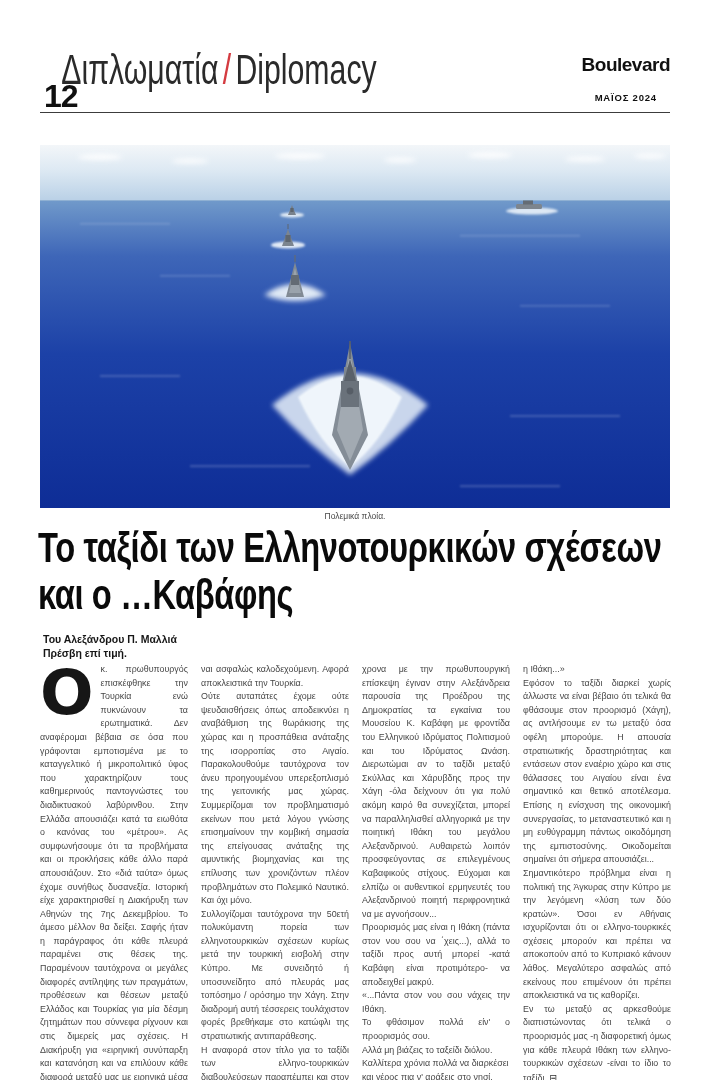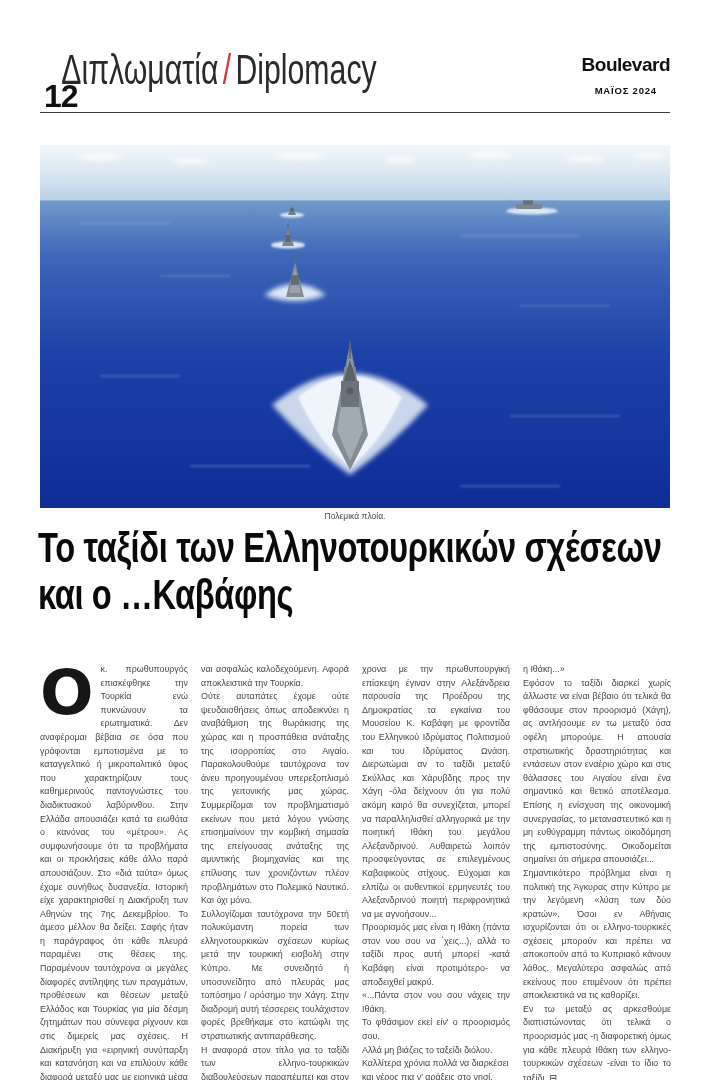--- a/index.html
+++ b/index.html
@@ -21,7 +21,7 @@
   .slash{color:#d43b40; padding:0 6px; font-weight:400;}
   .logo{position:absolute; right:41px; top:55px; text-align:center; color:#101010;}
   .logo-name{font-size:19px; font-weight:800; letter-spacing:-0.5px; line-height:1;}
-  .logo-issue{font-size:9.5px; font-weight:700; letter-spacing:0.8px; margin-top:11px;}
+  .logo-issue{font-size:9.5px; font-weight:700; letter-spacing:0.8px; margin-top:18px;}
   .header-rule{
     position:absolute; left:40px; top:112px; width:630px; height:0;
     border-top:1.5px solid #3c3c3c;

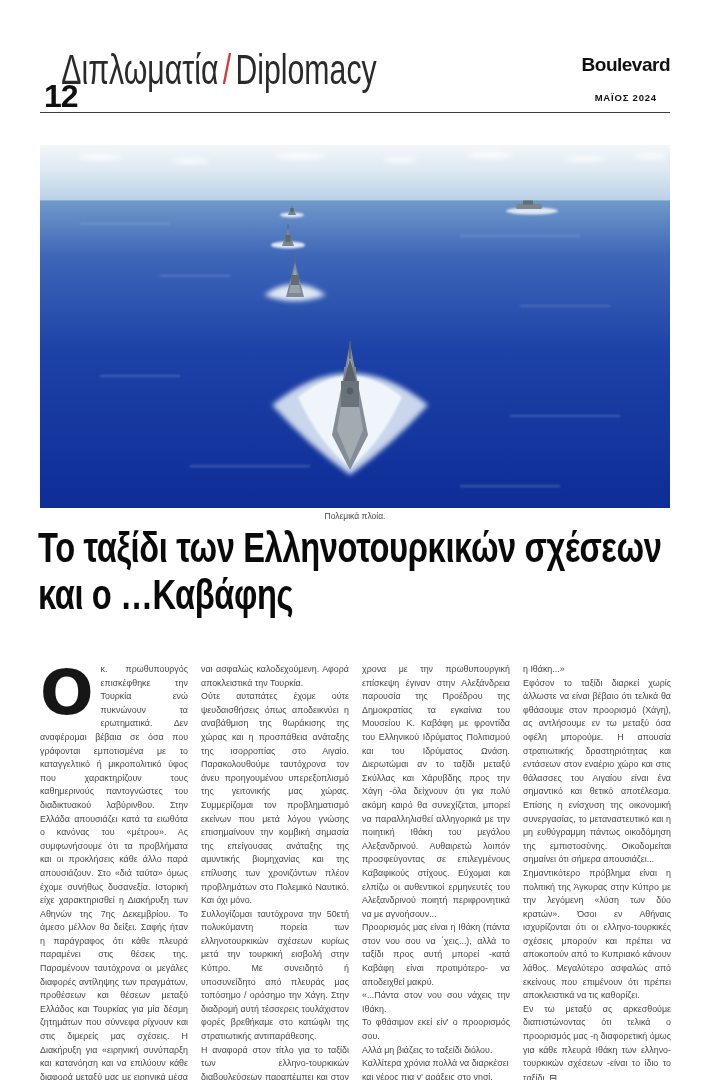--- a/index.html
+++ b/index.html
@@ -173,6 +173,10 @@
 
   <h1 class="headline">Το ταξίδι των Ελληνοτουρκικών σχέσεων και ο …Καβάφης</h1>
 
+  <div class="byline">
+    <div>Του Αλεξάνδρου Π. Μαλλιά</div>
+    <div>Πρέσβη επί τιμή.</div>
+  </div>
 
   <div class="article-body">
 

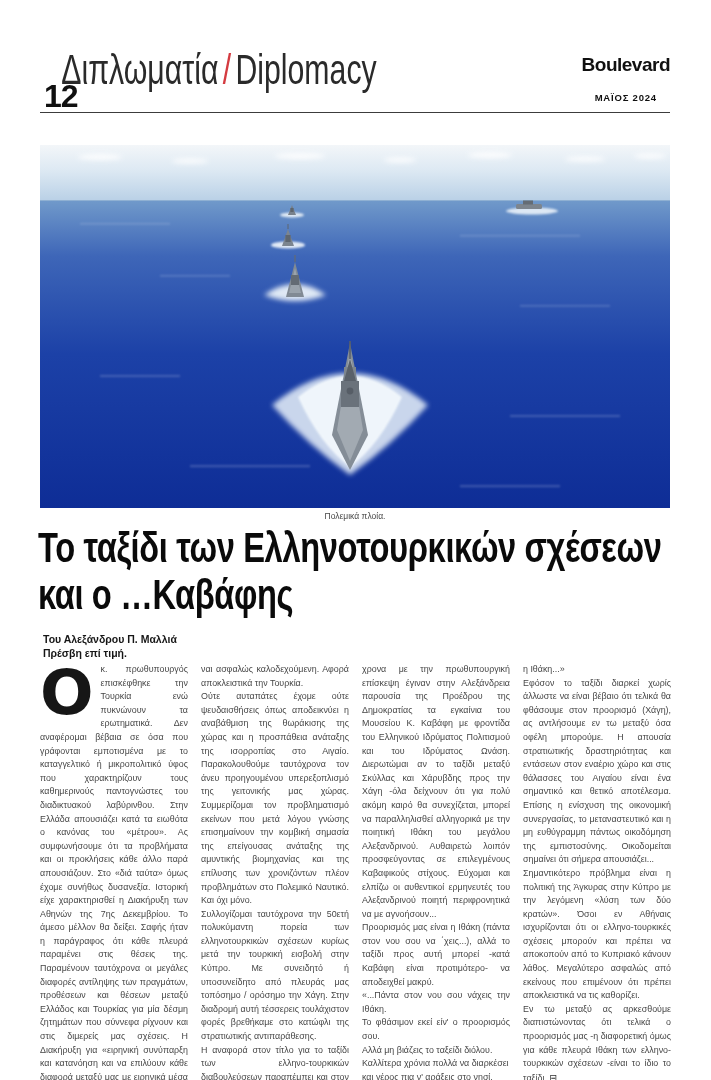--- a/index.html
+++ b/index.html
@@ -195,7 +195,7 @@
       <p>χρονα με την πρωθυπουργική επίσκεψη έγιναν στην Αλεξάνδρεια παρουσία της Προέδρου της Δημοκρατίας τα εγκαίνια του Μουσείου Κ. Καβάφη με φροντίδα του Ελληνικού Ιδρύματος Πολιτισμού και του Ιδρύματος Ωνάση. Διερωτώμαι αν το ταξίδι μεταξύ Σκύλλας και Χάρυβδης προς την Χάγη -όλα δείχνουν ότι για πολύ ακόμη καιρό θα συνεχίζεται, μπορεί να παραλληλισθεί αλληγορικά με την ποιητική Ιθάκη του μεγάλου Αλεξανδρινού. Αυθαιρετώ λοιπόν προσφεύγοντας σε επιλεγμένους Καβαφικούς στίχους. Εύχομαι και ελπίζω οι αυθεντικοί ερμηνευτές του Αλεξανδρινού ποιητή περιφρονητικά να με αγνοήσουν...</p>
       <p>Προορισμός μας είναι η Ιθάκη (πάντα στον νου σου να ΄χεις...), αλλά το ταξίδι προς αυτή μπορεί -κατά Καβάφη είναι προτιμότερο- να αποδειχθεί μακρύ.</p>
       <p>«...Πάντα στον νου σου νάχεις την Ιθάκη.</p>
-      <p>Το φθάσιμον εκεί είν' ο προορισμός σου.</p>
+      <p>Το φθάσιμον πολλά είν' ο προορισμός σου.</p>
       <p>Αλλά μη βιάζεις το ταξείδι διόλου.</p>
       <p>Καλλίτερα χρόνια πολλά να διαρκέσει</p>
       <p>και γέρος πια ν' αράξεις στο νησί,</p>

